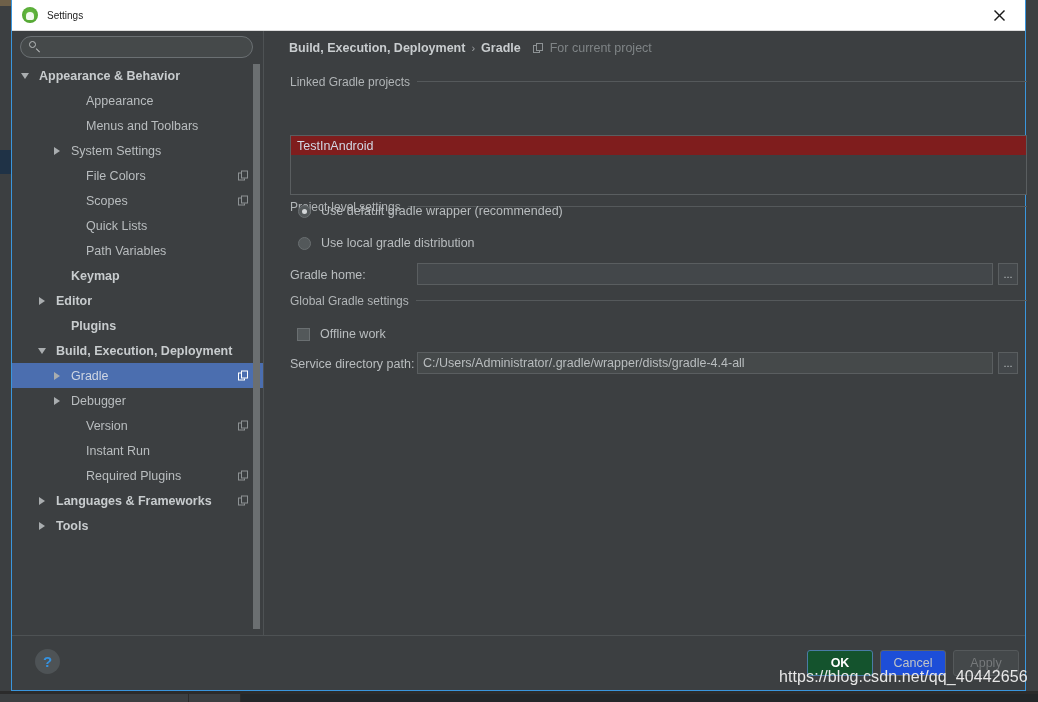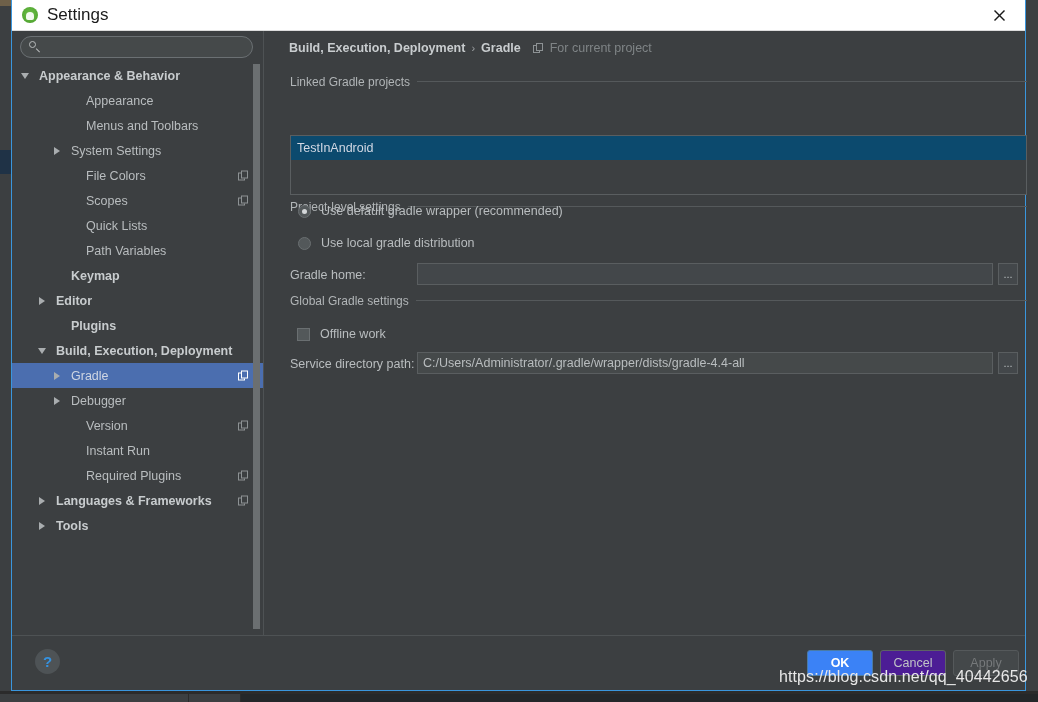--- a/index.html
+++ b/index.html
@@ -89,7 +89,7 @@
     border-radius: 0 0 2px 2px;
   }
   .title-text {
-    font-size: 17px;
+    font-size: 10px;
     color: #1b1b1b;
     font-weight: 400;
   }

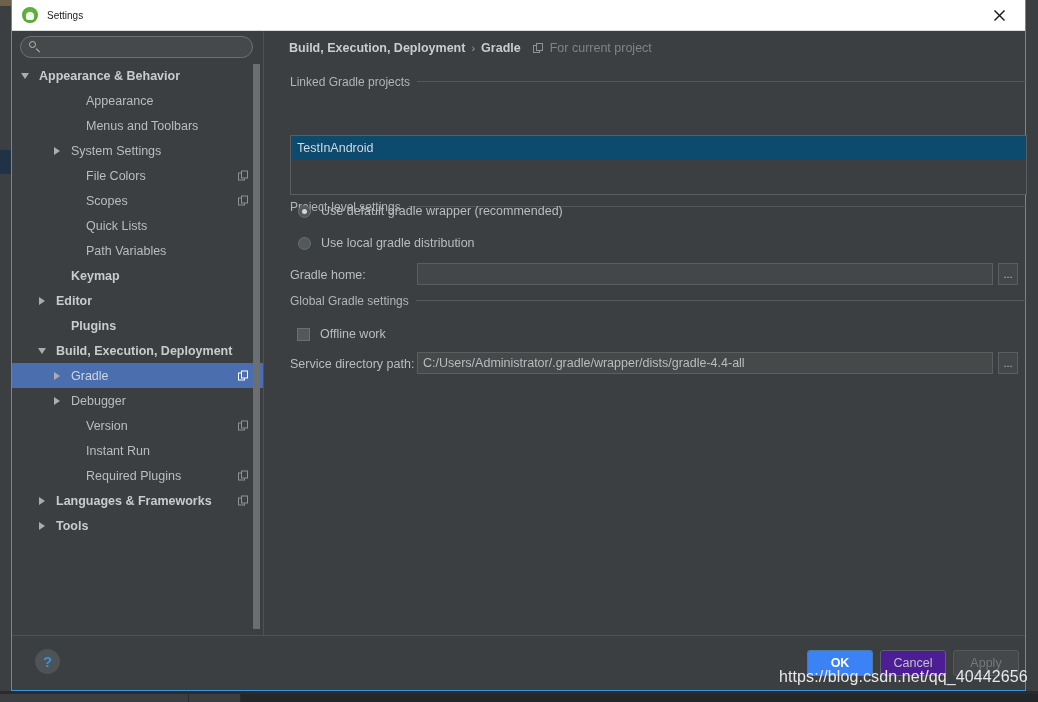--- a/index.html
+++ b/index.html
@@ -285,8 +285,8 @@
     box-sizing: border-box;
   }
   .list-item-sel {
-    position: absolute; left: 0; top: 0; right: 0; height: 24px;
-    background: #0c4a6e;
+    position: absolute; left: 0; top: 0; right: 0; height: 19px;
+    background: #7f1d1d;
     display: flex; align-items: center;
     color: #d2d8e4; font-size: 12.5px;
     padding-left: 6px;

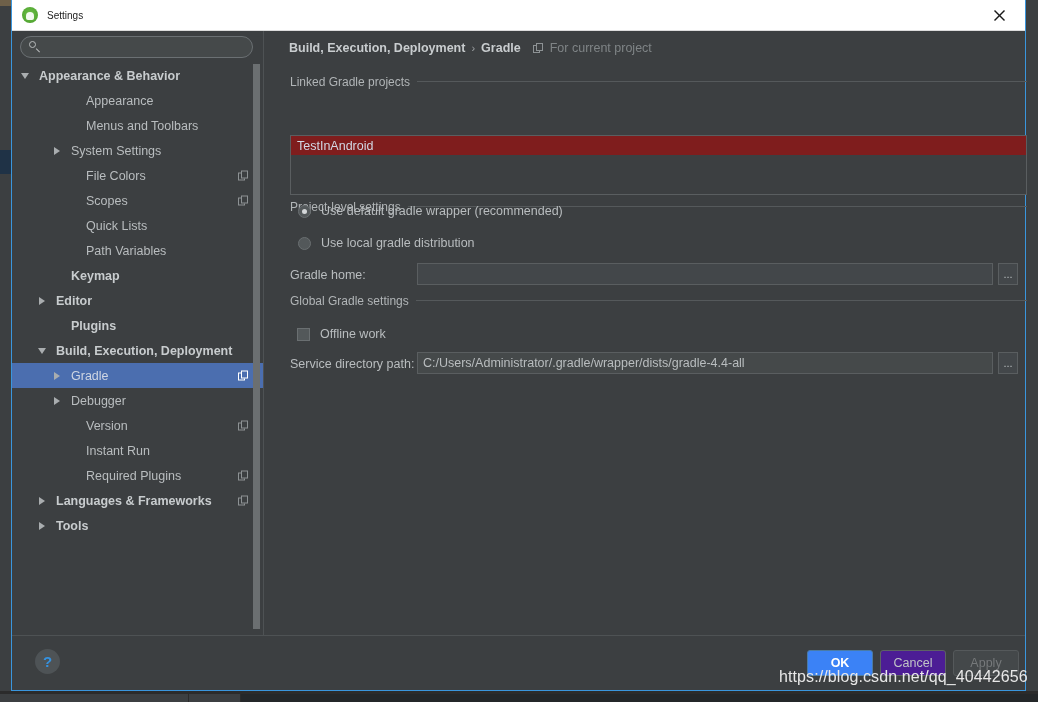--- a/index.html
+++ b/index.html
@@ -379,7 +379,7 @@
     box-sizing: border-box;
   }
   .btn.ok {
-    background: #3b82f6;
+    background: #14532d;
     border: 1px solid #4a7ba6;
     color: #ffffff;
     font-weight: bold;

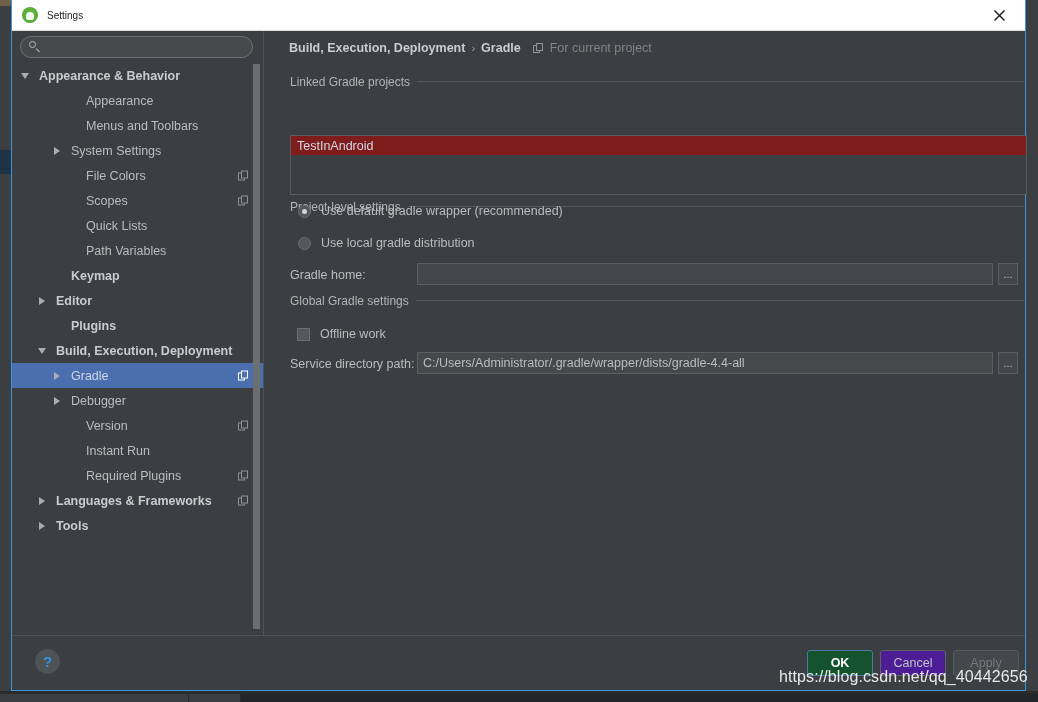--- a/index.html
+++ b/index.html
@@ -385,7 +385,7 @@
     font-weight: bold;
   }
   .btn.cancel {
-    background: #4c1d95;
+    background: #1d4ed8;
     border: 1px solid #5d6264;
     color: #c0c4c6;
   }

